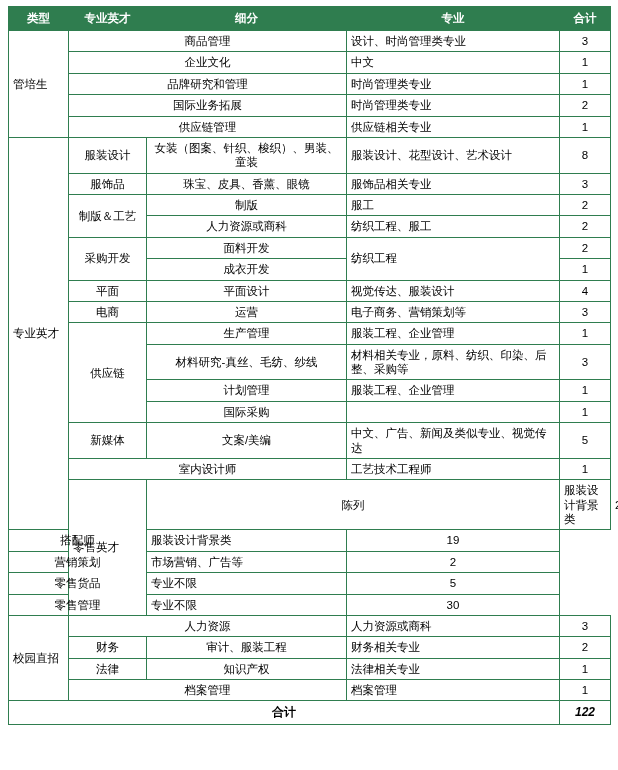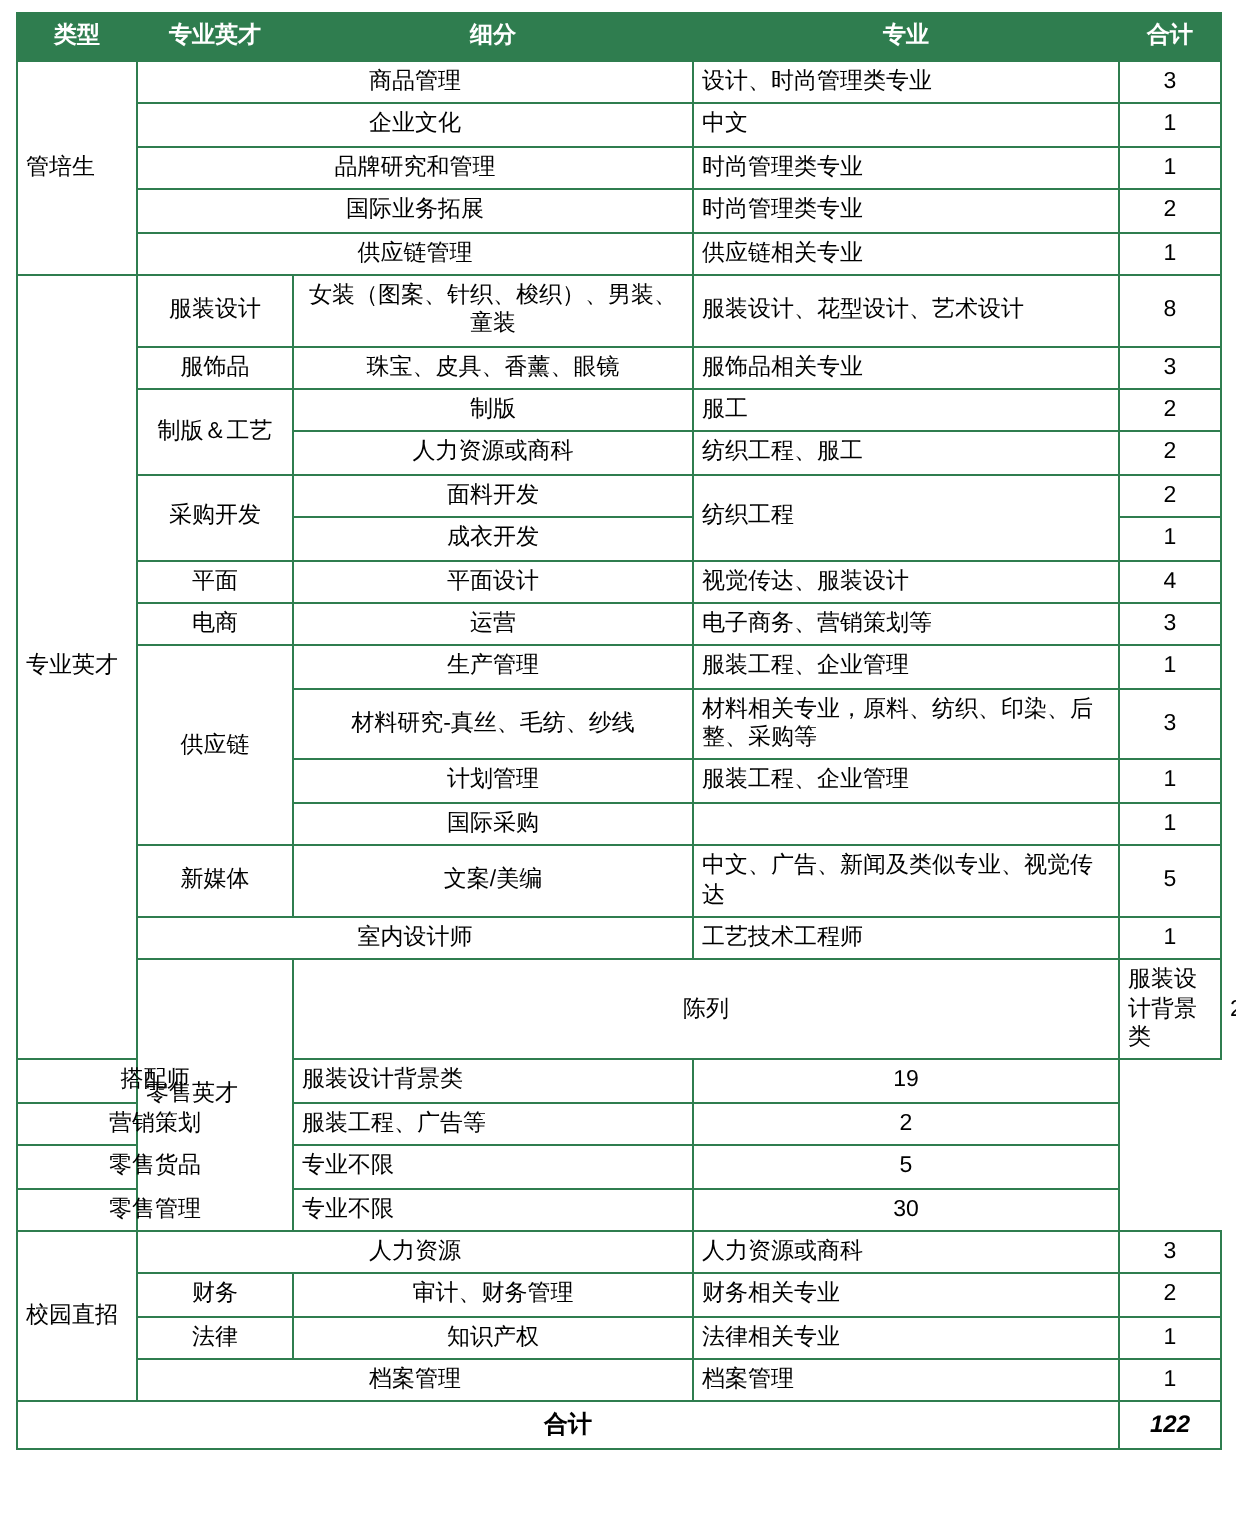--- a/index.html
+++ b/index.html
@@ -205,7 +205,7 @@
         </tr>
         <tr>
           <td class="post" colspan="2">营销策划</td>
-          <td class="lft">服装工程、广告等</td>
+          <td class="lft">市场营销、广告等</td>
           <td class="ctr">2</td>
         </tr>
         <tr>

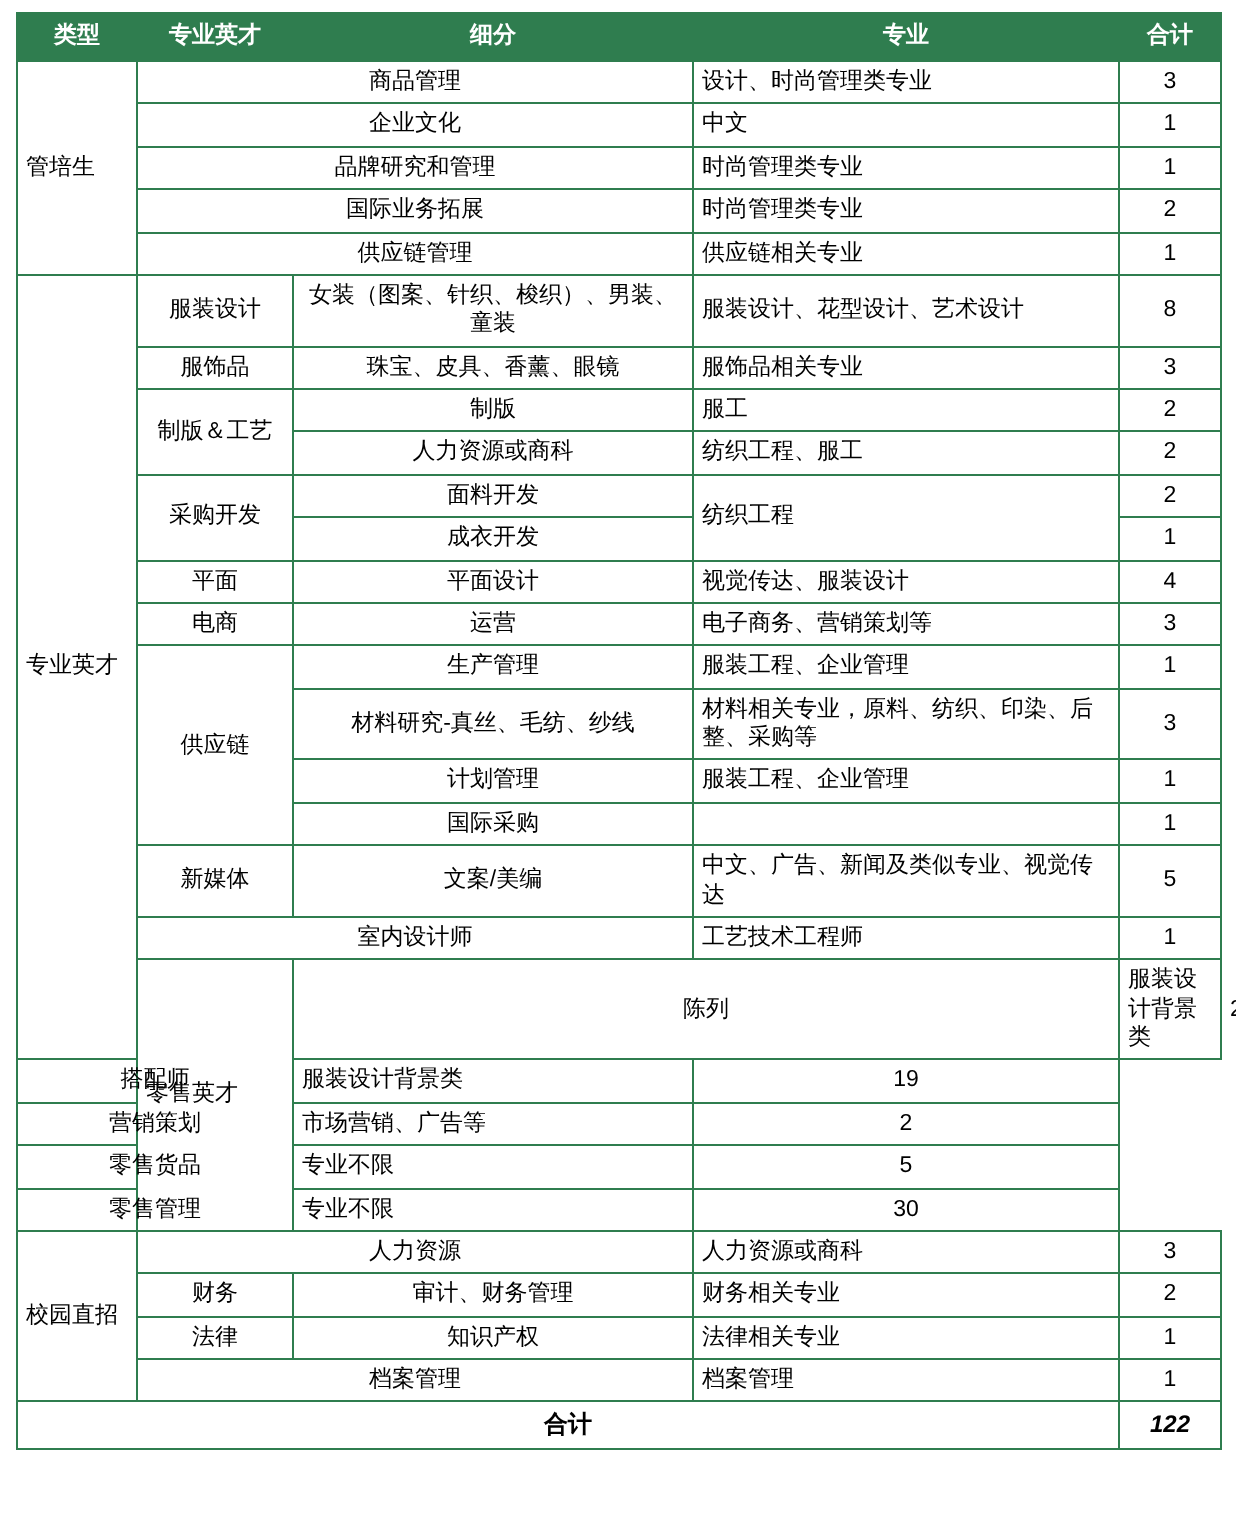--- a/index.html
+++ b/index.html
@@ -226,7 +226,7 @@
         </tr>
         <tr>
           <td class="post">财务</td>
-          <td class="ctr">审计、财务管理</td>
+          <td class="ctr">审计、服装工程</td>
           <td class="lft">财务相关专业</td>
           <td class="ctr">2</td>
         </tr>

